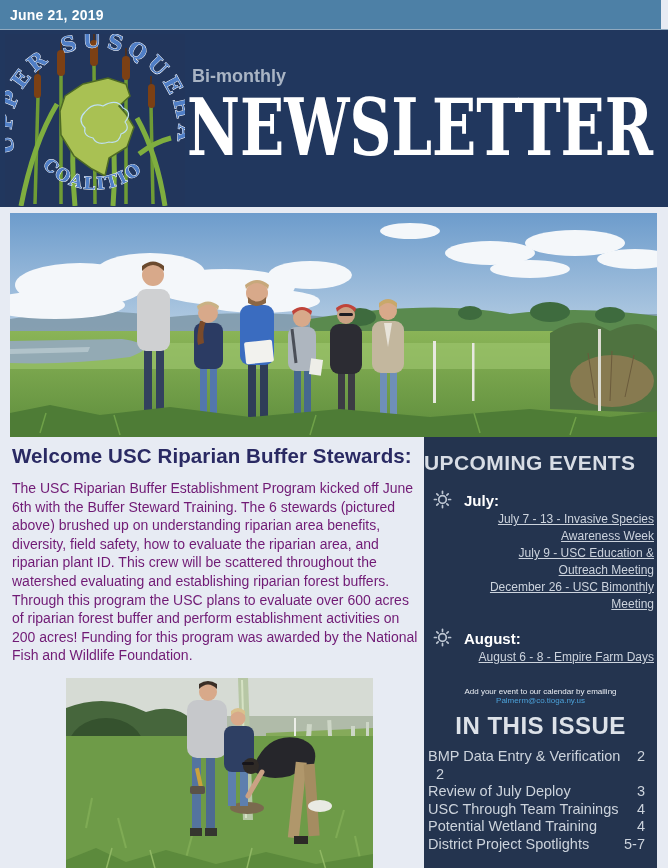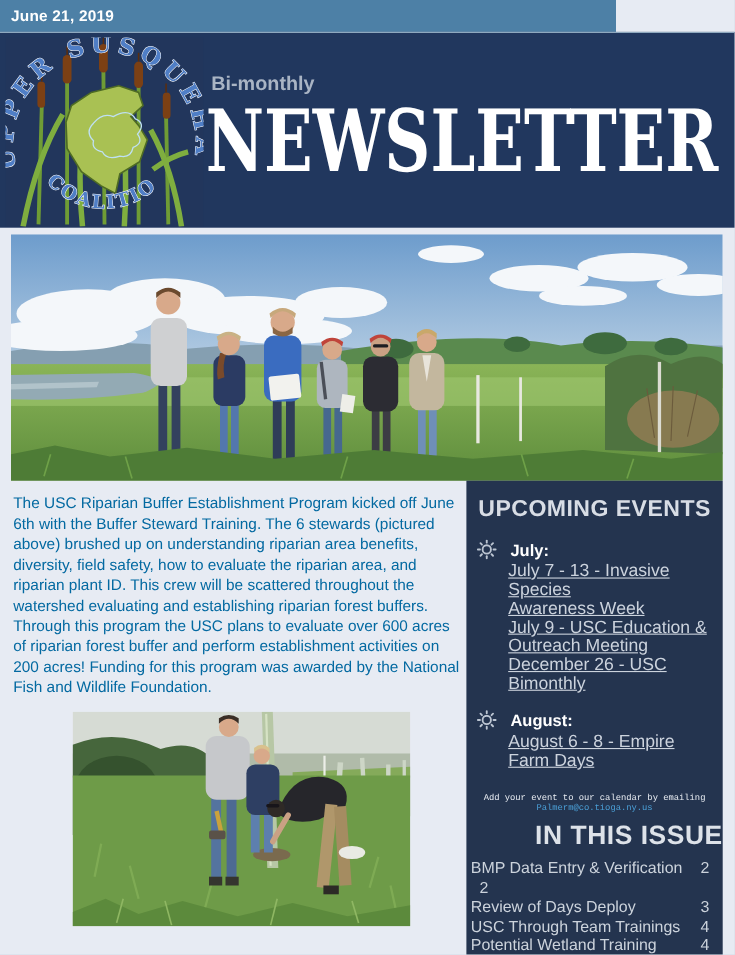--- a/index.html
+++ b/index.html
@@ -7,7 +7,7 @@
         background:#e7ebf3;font-family:"Liberation Sans",sans-serif;}
 
   
-  .topbar{position:absolute;left:0;top:0;width:560px;height:29px;
+  .topbar{position:absolute;left:0;top:0;width:661px;height:29px;
           background:#4d80a6;box-sizing:border-box;padding:6px 0 0 10px;}
   .topbar span{color:#ffffff;font-weight:bold;font-size:14px;letter-spacing:.2px;}
 

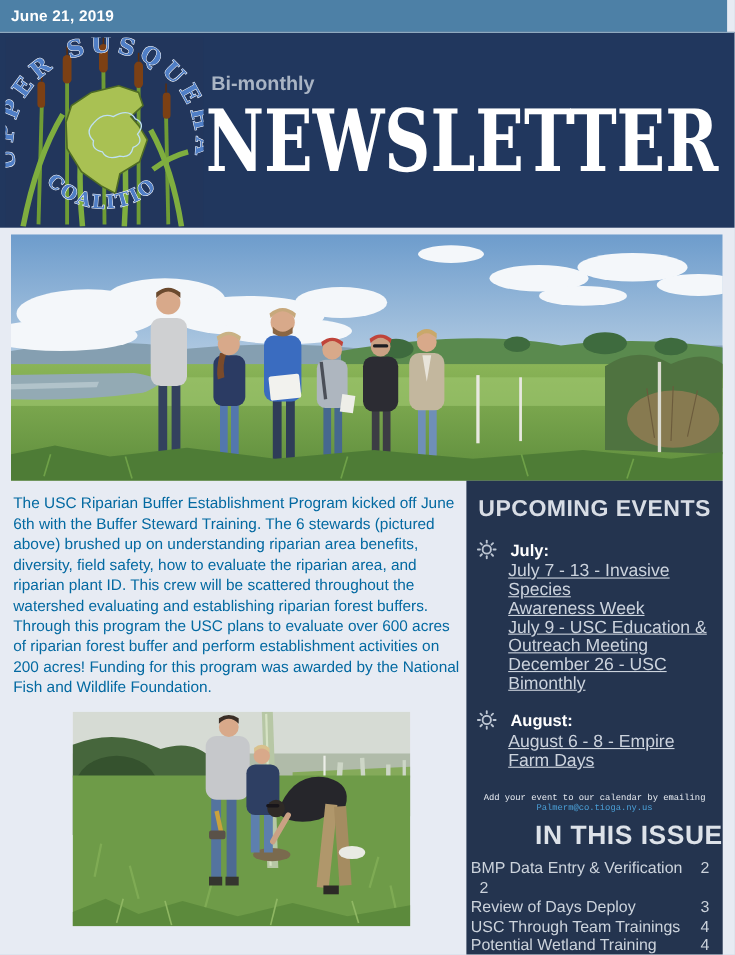--- a/index.html
+++ b/index.html
@@ -233,6 +233,7 @@
   </div>
 
   <div class="article">
+    <h1 class="headline">Welcome USC Riparian Buffer Stewards:</h1>
     <p class="bodytext">The USC Riparian Buffer Establishment Program kicked off June 6th with the Buffer Steward Training. The 6 stewards (pictured above) brushed up on understanding riparian area benefits, diversity, field safety, how to evaluate the riparian area, and riparian plant ID.  This crew will be scattered throughout the watershed evaluating and establishing riparian forest buffers. Through this program the USC plans to evaluate over 600 acres of riparian forest buffer and perform establishment activities on 200 acres!  Funding for this program was awarded by the National Fish and Wildlife Foundation.</p>
 
     <figure class="fig" style="margin-block:13px 0">

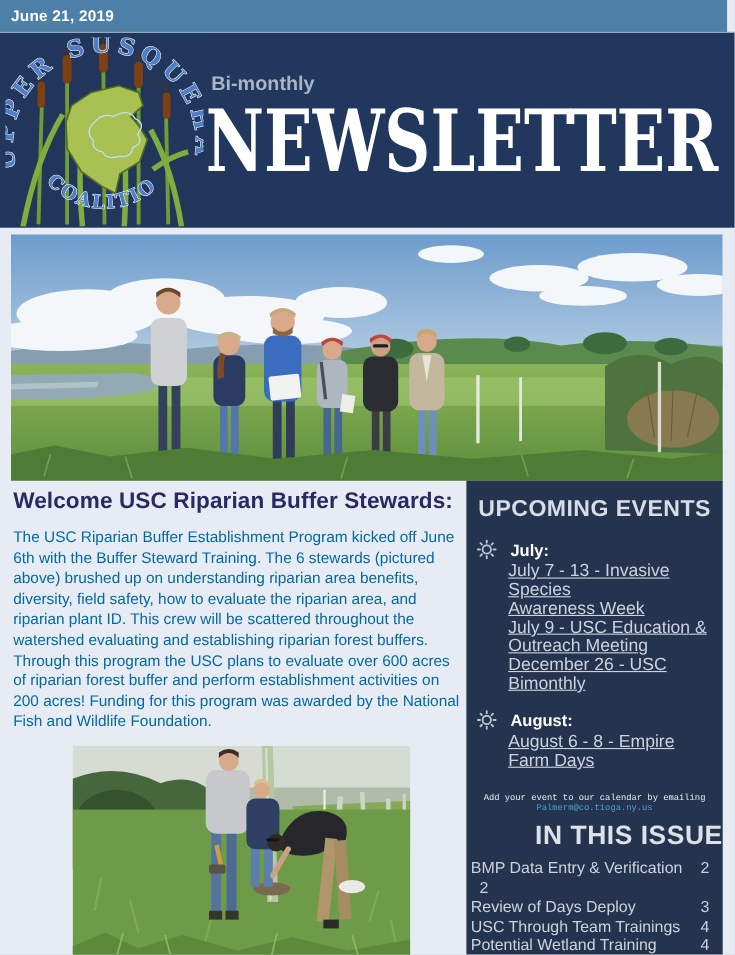--- a/index.html
+++ b/index.html
@@ -32,7 +32,7 @@
   
   .sidebar{position:absolute;left:424px;top:437px;width:233px;height:431px;
            background:#24344f;box-sizing:border-box;color:#ccd3dd;}
-  .events-title{margin:14px 0 0 0;text-align:center;font-size:21px;font-weight:bold;
+  .events-title{margin:14px 0 0 0;font-size:21px;font-weight:bold;
                 color:#d8dde5;letter-spacing:.4px;}
   .month-row{display:flex;align-items:flex-end;gap:12px;margin:15px 0 2px 9px;}
   .month-label{font-size:15px;font-weight:bold;color:#ffffff;}

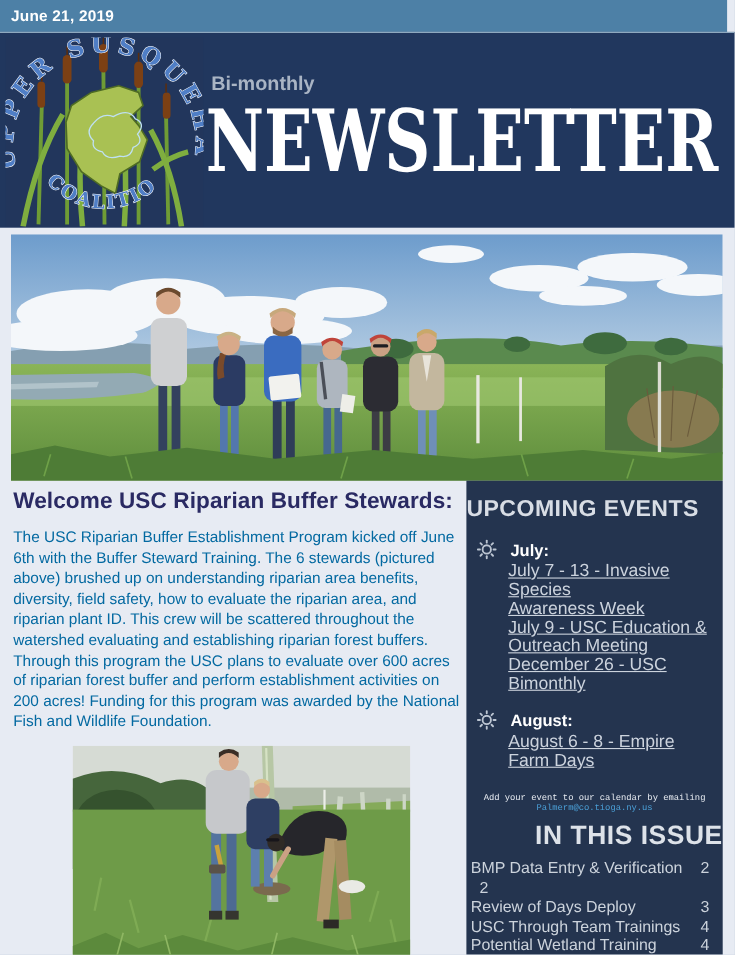--- a/index.html
+++ b/index.html
@@ -26,7 +26,7 @@
   
   .article{position:absolute;left:12px;top:437px;width:412px;}
   .headline{margin:7px 0 0 0;font-size:20.5px;font-weight:bold;color:#2a2a63;letter-spacing:.1px;}
-  .bodytext{margin:11px 0 0 0;font-size:14px;line-height:18.6px;color:#0369a1;width:412px;}
+  .bodytext{margin:11px 0 0 0;font-size:14px;line-height:18.6px;color:#701a75;width:412px;}
   .fig{margin:13px 0 0 54px;width:307px;}
 
   

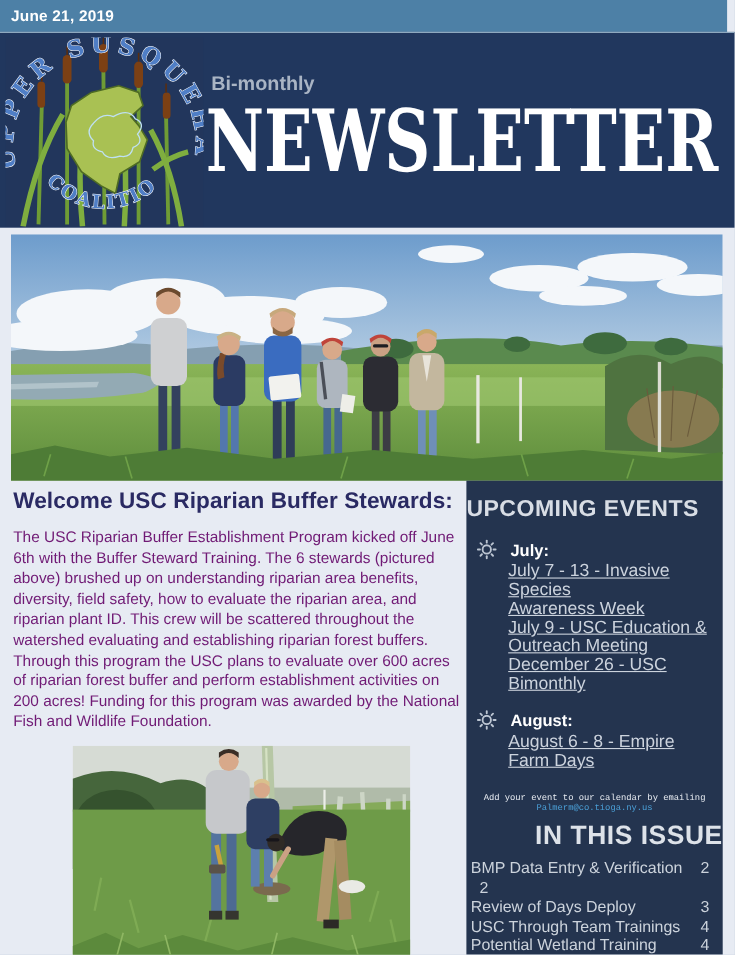--- a/index.html
+++ b/index.html
@@ -36,7 +36,7 @@
                 color:#d8dde5;letter-spacing:.4px;}
   .month-row{display:flex;align-items:flex-end;gap:12px;margin:15px 0 2px 9px;}
   .month-label{font-size:15px;font-weight:bold;color:#ffffff;}
-  .events{margin:2px 0 0 38px;width:192px;font-size:16px;line-height:17px;}
+  .events{margin:2px 0 0 38px;width:192px;font-size:12px;line-height:17px;text-align:right;}
   .event{display:block;cursor:pointer;}
   .evline{display:block;text-decoration:underline;color:#ccd3dd;}
   .note{margin:21px 6px 0 6px;text-align:center;font-size:8px;color:#e9edf3;font-family:Liberation Mono, monospace;}

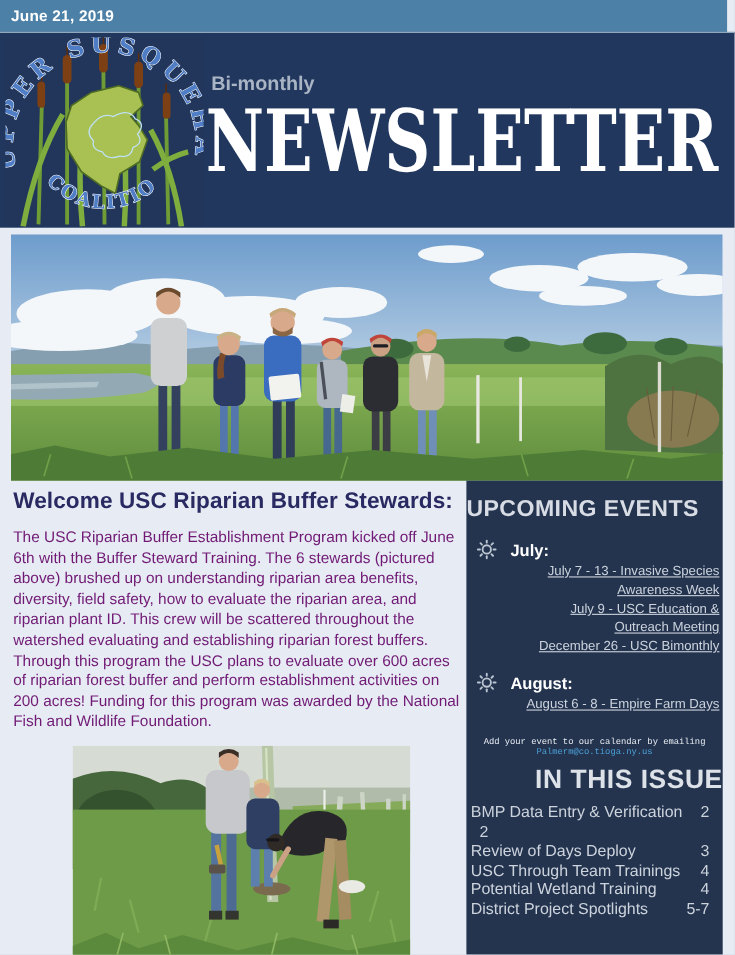--- a/index.html
+++ b/index.html
@@ -336,6 +336,7 @@
       </span>
       <span class="event">
         <span class="evline">December 26 - USC Bimonthly</span>
+        <span class="evline">Meeting</span>
       </span>
     </div>
 

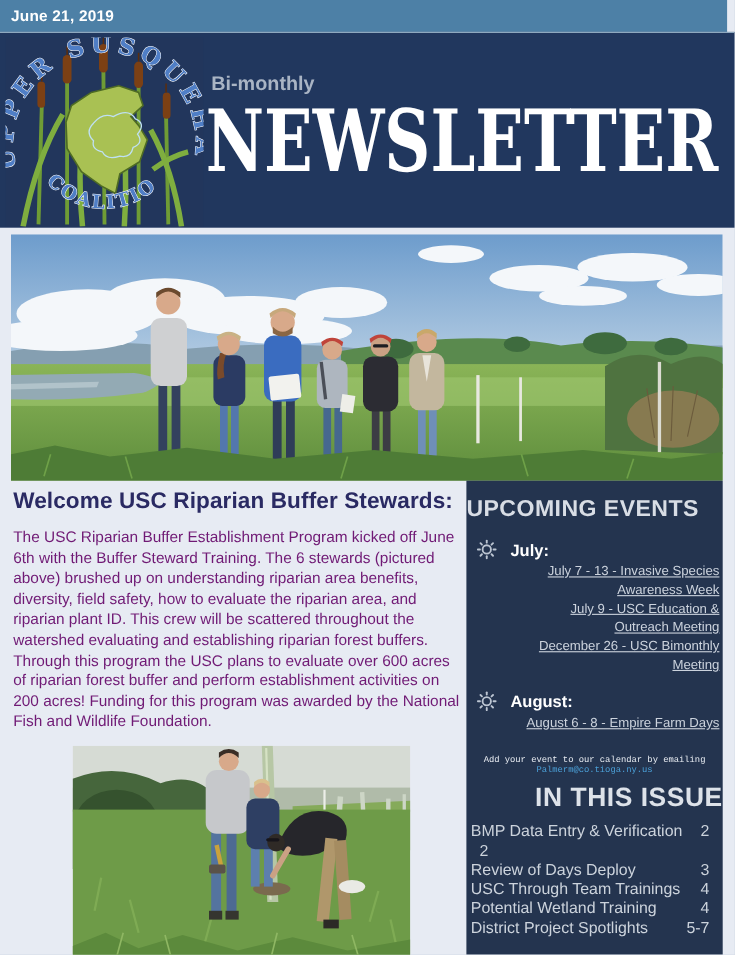--- a/index.html
+++ b/index.html
@@ -39,7 +39,7 @@
   .events{margin:2px 0 0 38px;width:192px;font-size:12px;line-height:17px;text-align:right;}
   .event{display:block;cursor:pointer;}
   .evline{display:block;text-decoration:underline;color:#ccd3dd;}
-  .note{margin:21px 6px 0 6px;text-align:center;font-size:8px;color:#e9edf3;font-family:Liberation Mono, monospace;}
+  .note{margin:21px 6px 0 6px;text-align:center;font-size:8px;color:#e9edf3;}
   .note a{color:#4ba0d8;text-decoration:none;cursor:pointer;}
   .issue-title{margin:7px 0 0 0;text-align:right;font-size:24px;font-weight:bold;
                color:#dde2e9;letter-spacing:.5px;}

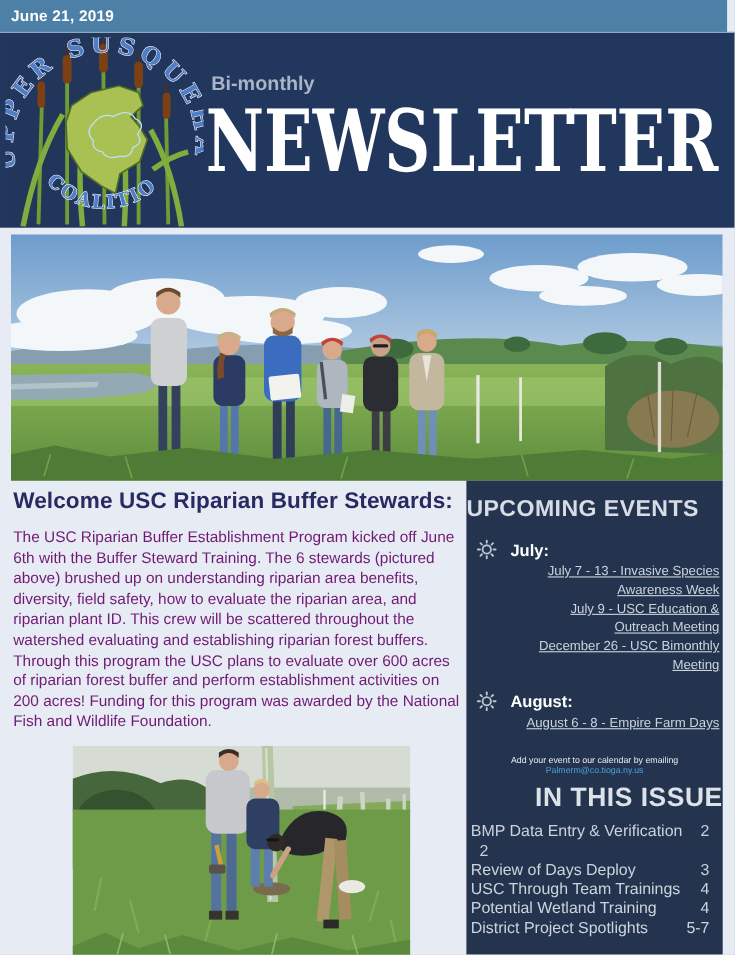--- a/index.html
+++ b/index.html
@@ -41,7 +41,7 @@
   .evline{display:block;text-decoration:underline;color:#ccd3dd;}
   .note{margin:21px 6px 0 6px;text-align:center;font-size:8px;color:#e9edf3;}
   .note a{color:#4ba0d8;text-decoration:none;cursor:pointer;}
-  .issue-title{margin:7px 0 0 0;text-align:right;font-size:24px;font-weight:bold;
+  .issue-title{margin:7px 0 0 0;text-align:center;font-size:24px;font-weight:bold;
                color:#dde2e9;letter-spacing:.5px;}
   .toc{margin:8px 12px 0 4px;}
   .toc-row{display:flex;justify-content:space-between;font-size:14.5px;

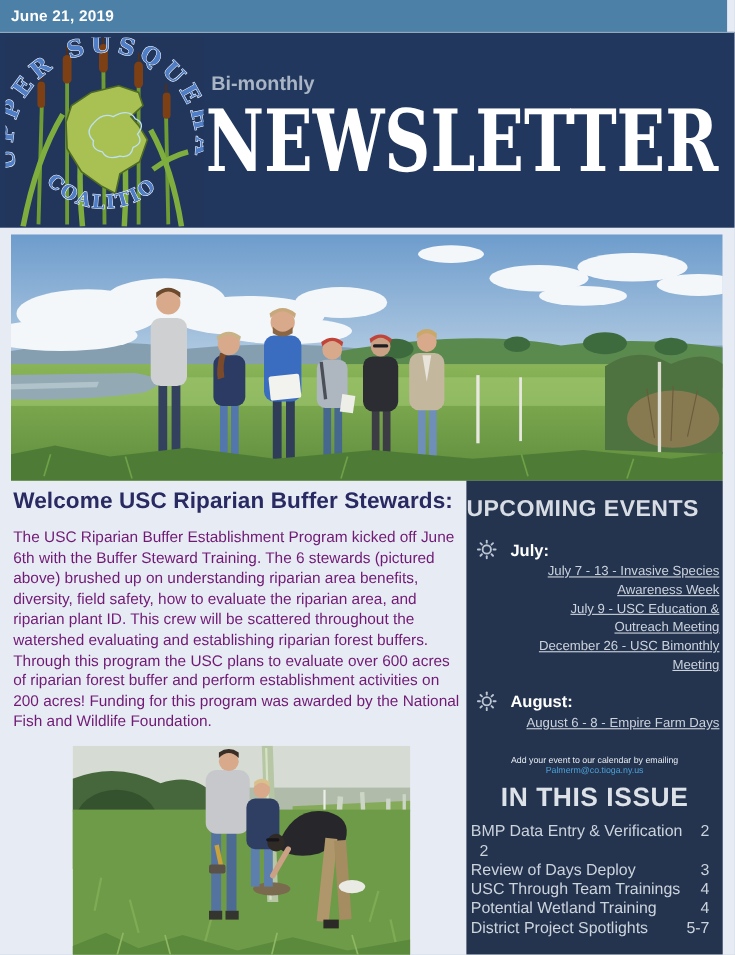--- a/index.html
+++ b/index.html
@@ -378,7 +378,7 @@
         <span class="toc-page">2</span>
       </div>
       <div class="toc-row">
-        <span class="toc-title">Review of Days Deploy</span>
+        <span class="toc-title">Review of July Deploy</span>
         <span class="toc-page">3</span>
       </div>
       <div class="toc-row">

